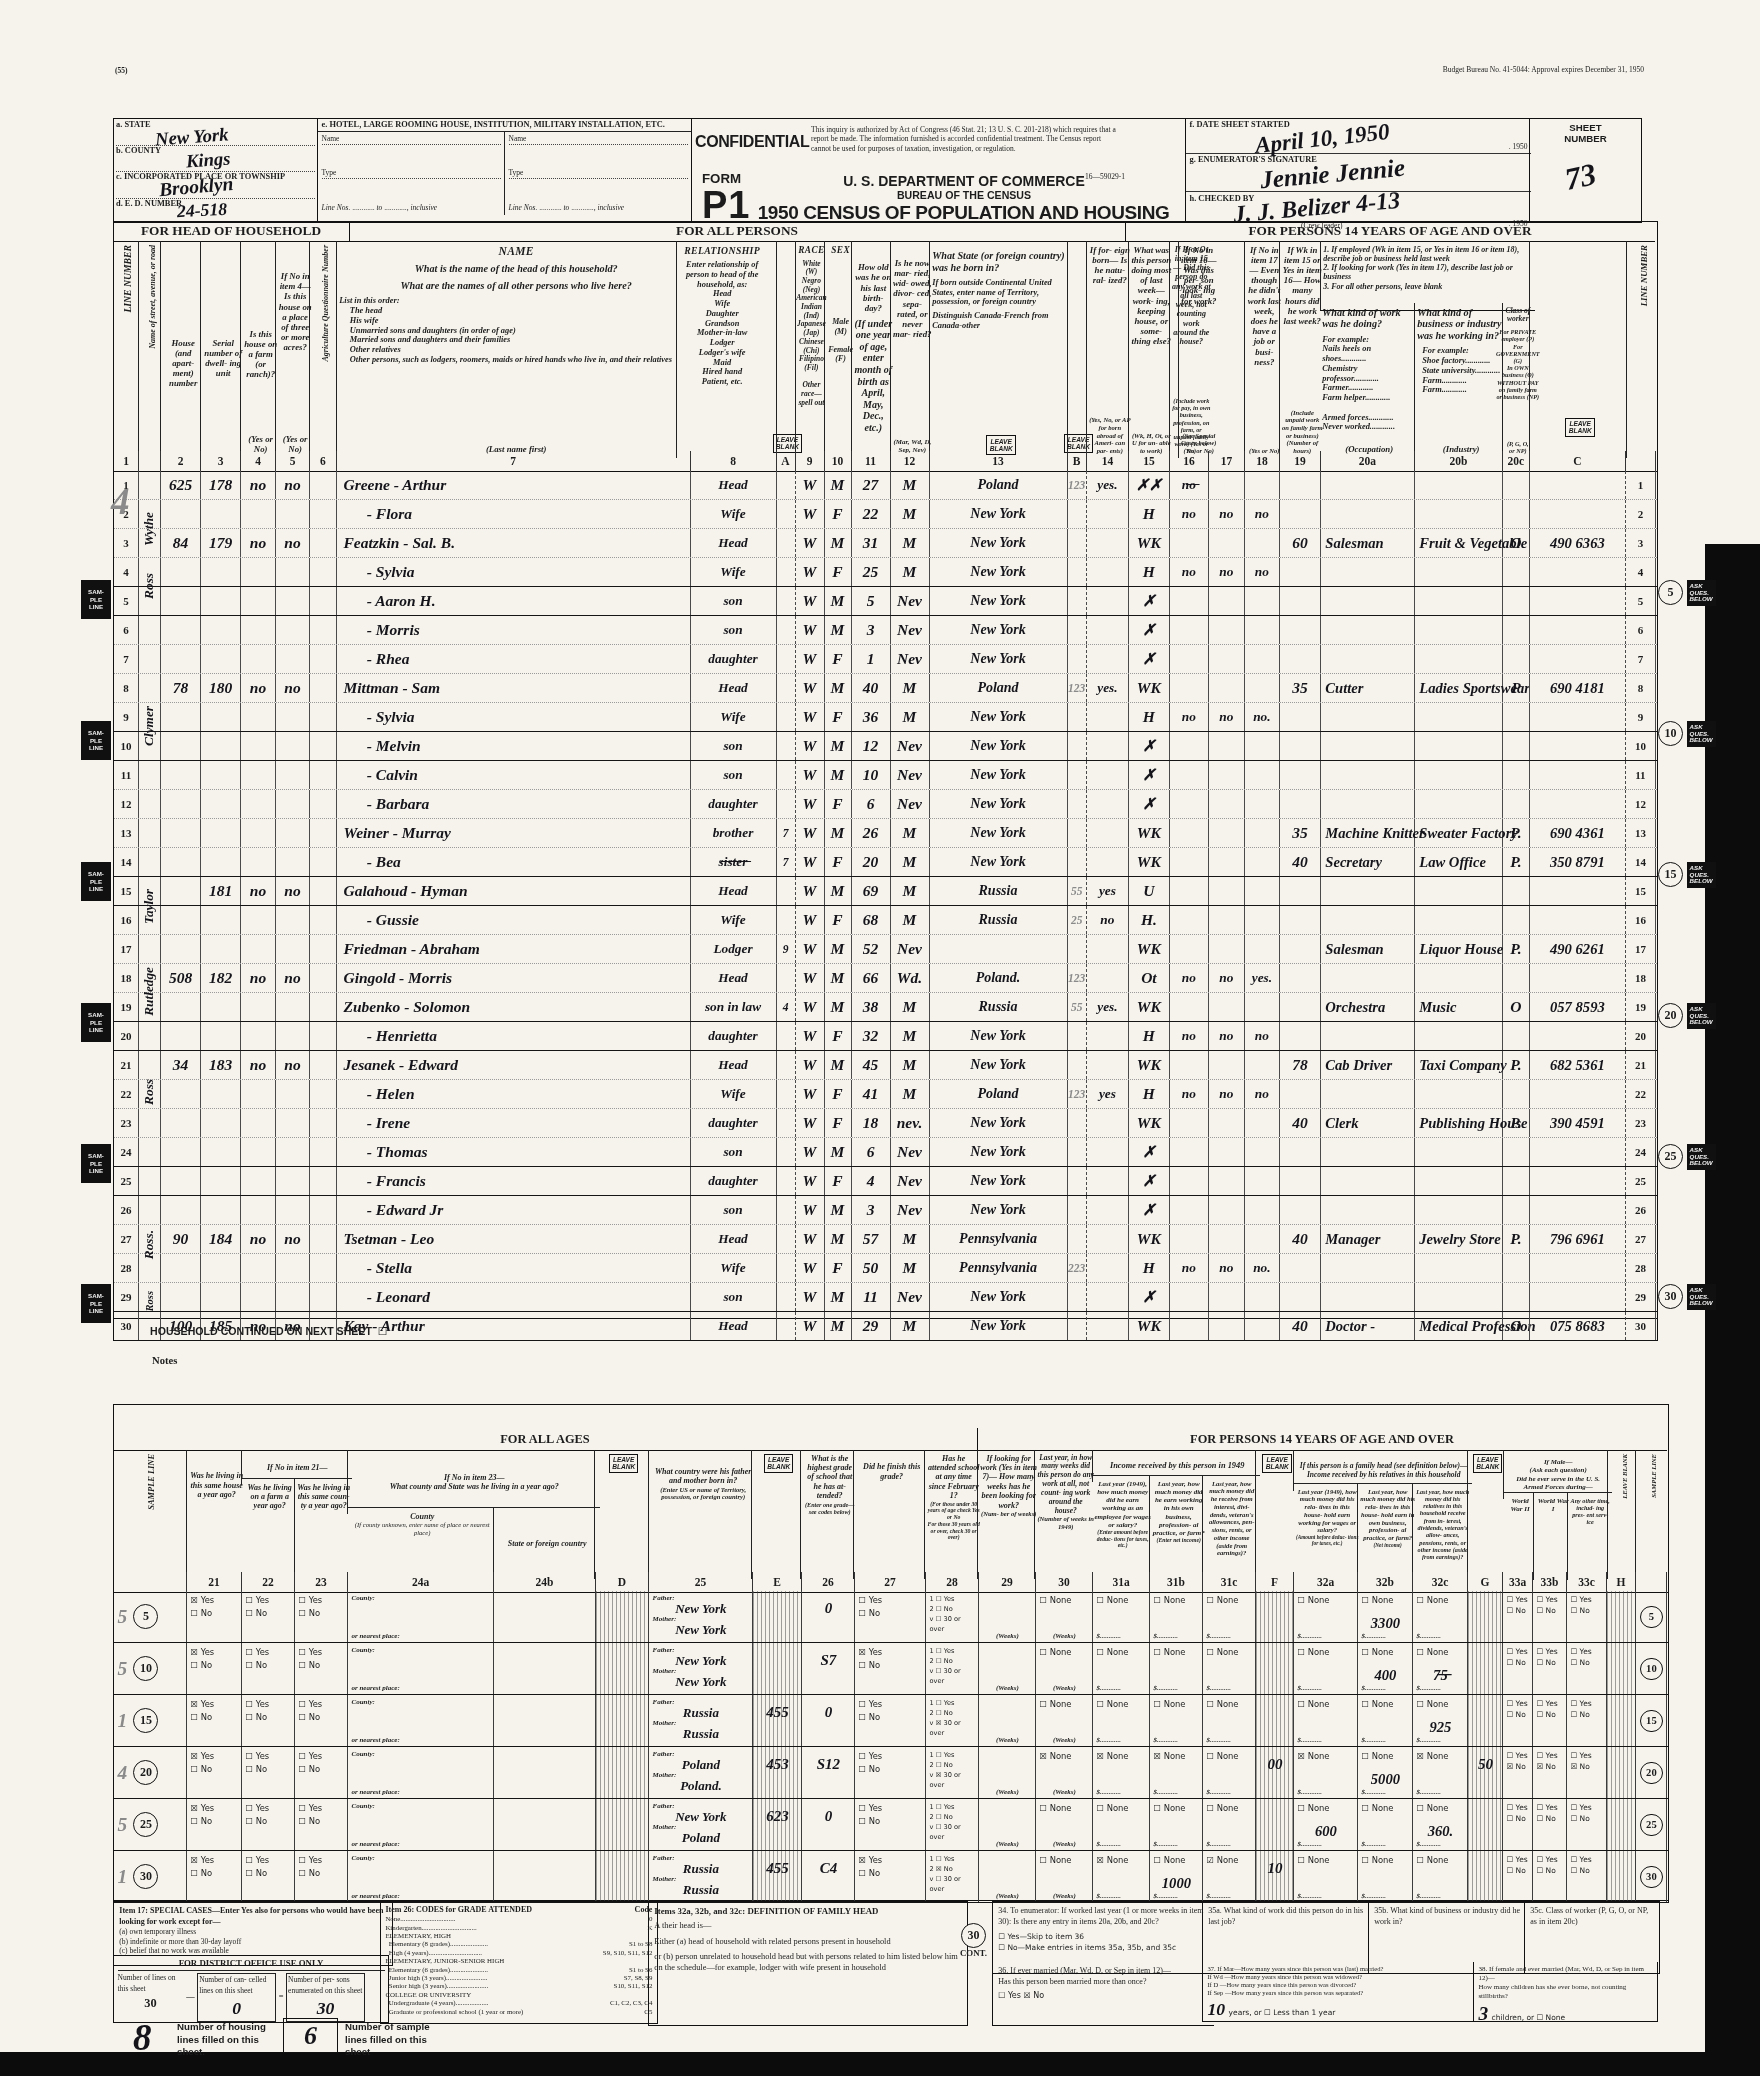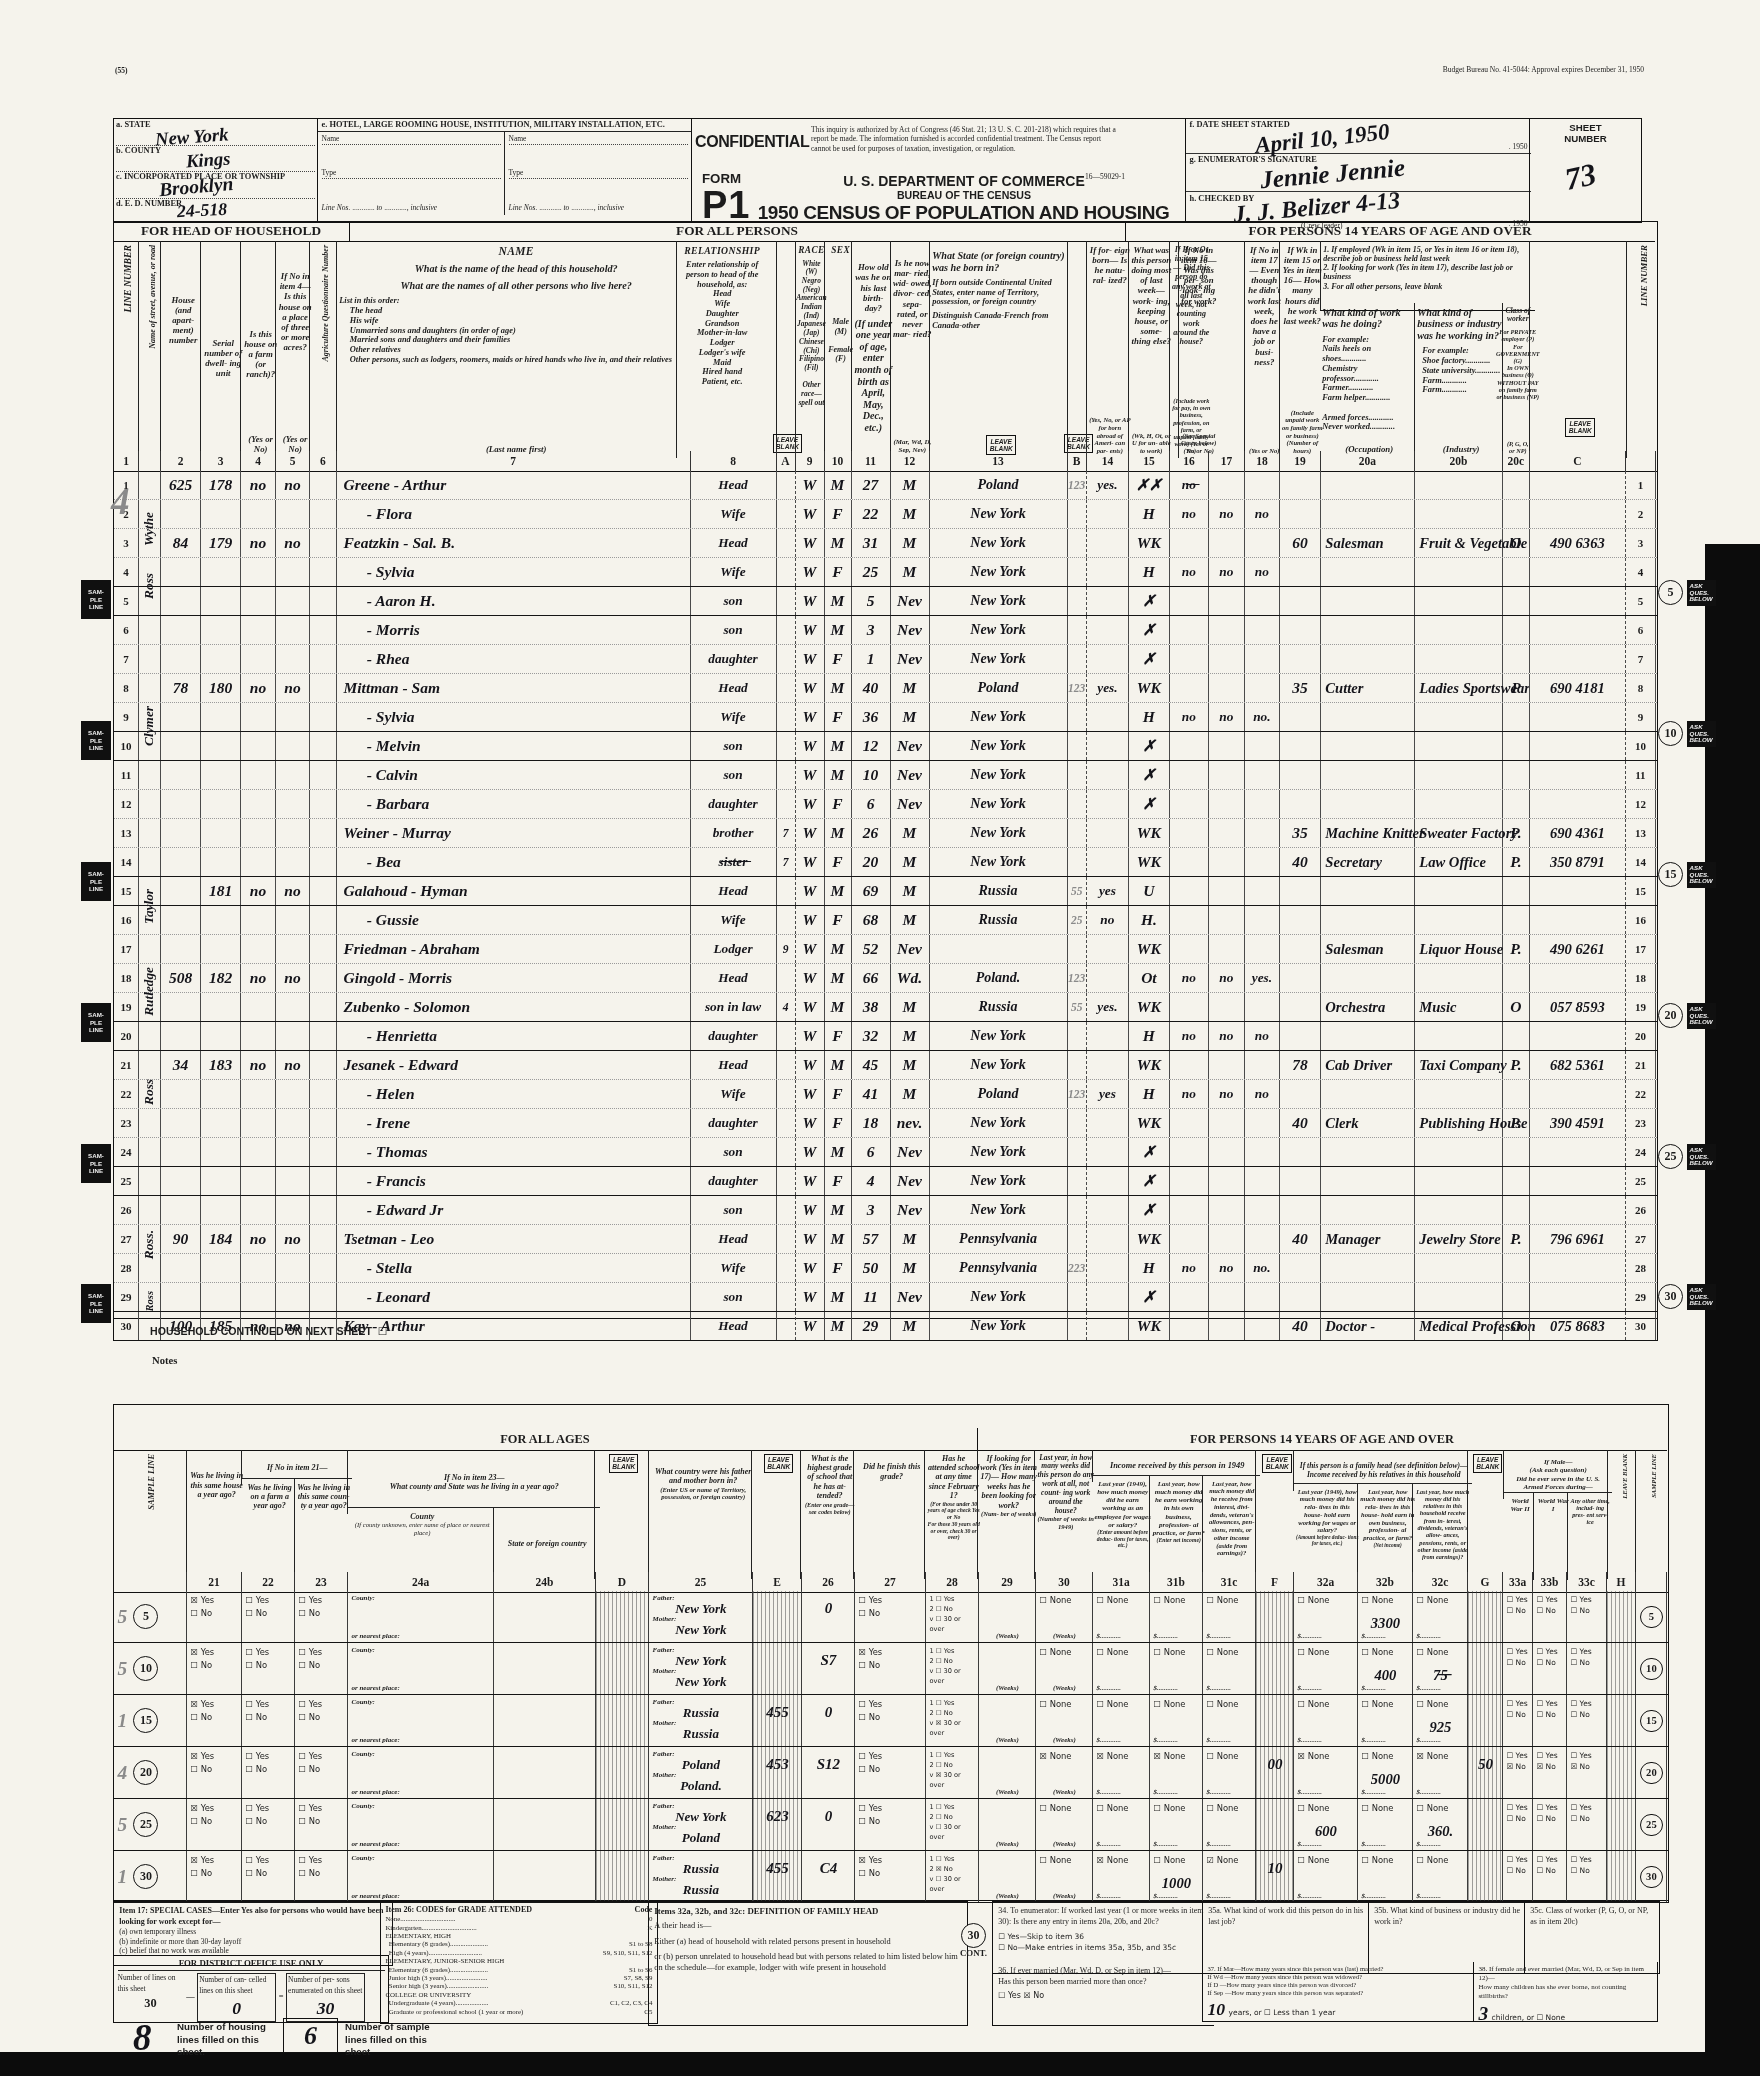--- a/index.html
+++ b/index.html
@@ -162,7 +162,7 @@
       <i class="vert" style="font-size:8px">Name of street, avenue, or road</i>
     </div>
   <div class="hx" style="left:160px;width:40px">
-      <i style="margin-top:50px">House (and apart- ment) number</i>
+      <i style="margin-top:93px">House (and apart- ment) number</i>
     </div>
   <div class="hx" style="left:200px;width:40px">
       <i style="margin-top:93px">Serial number of dwell- ing unit</i>

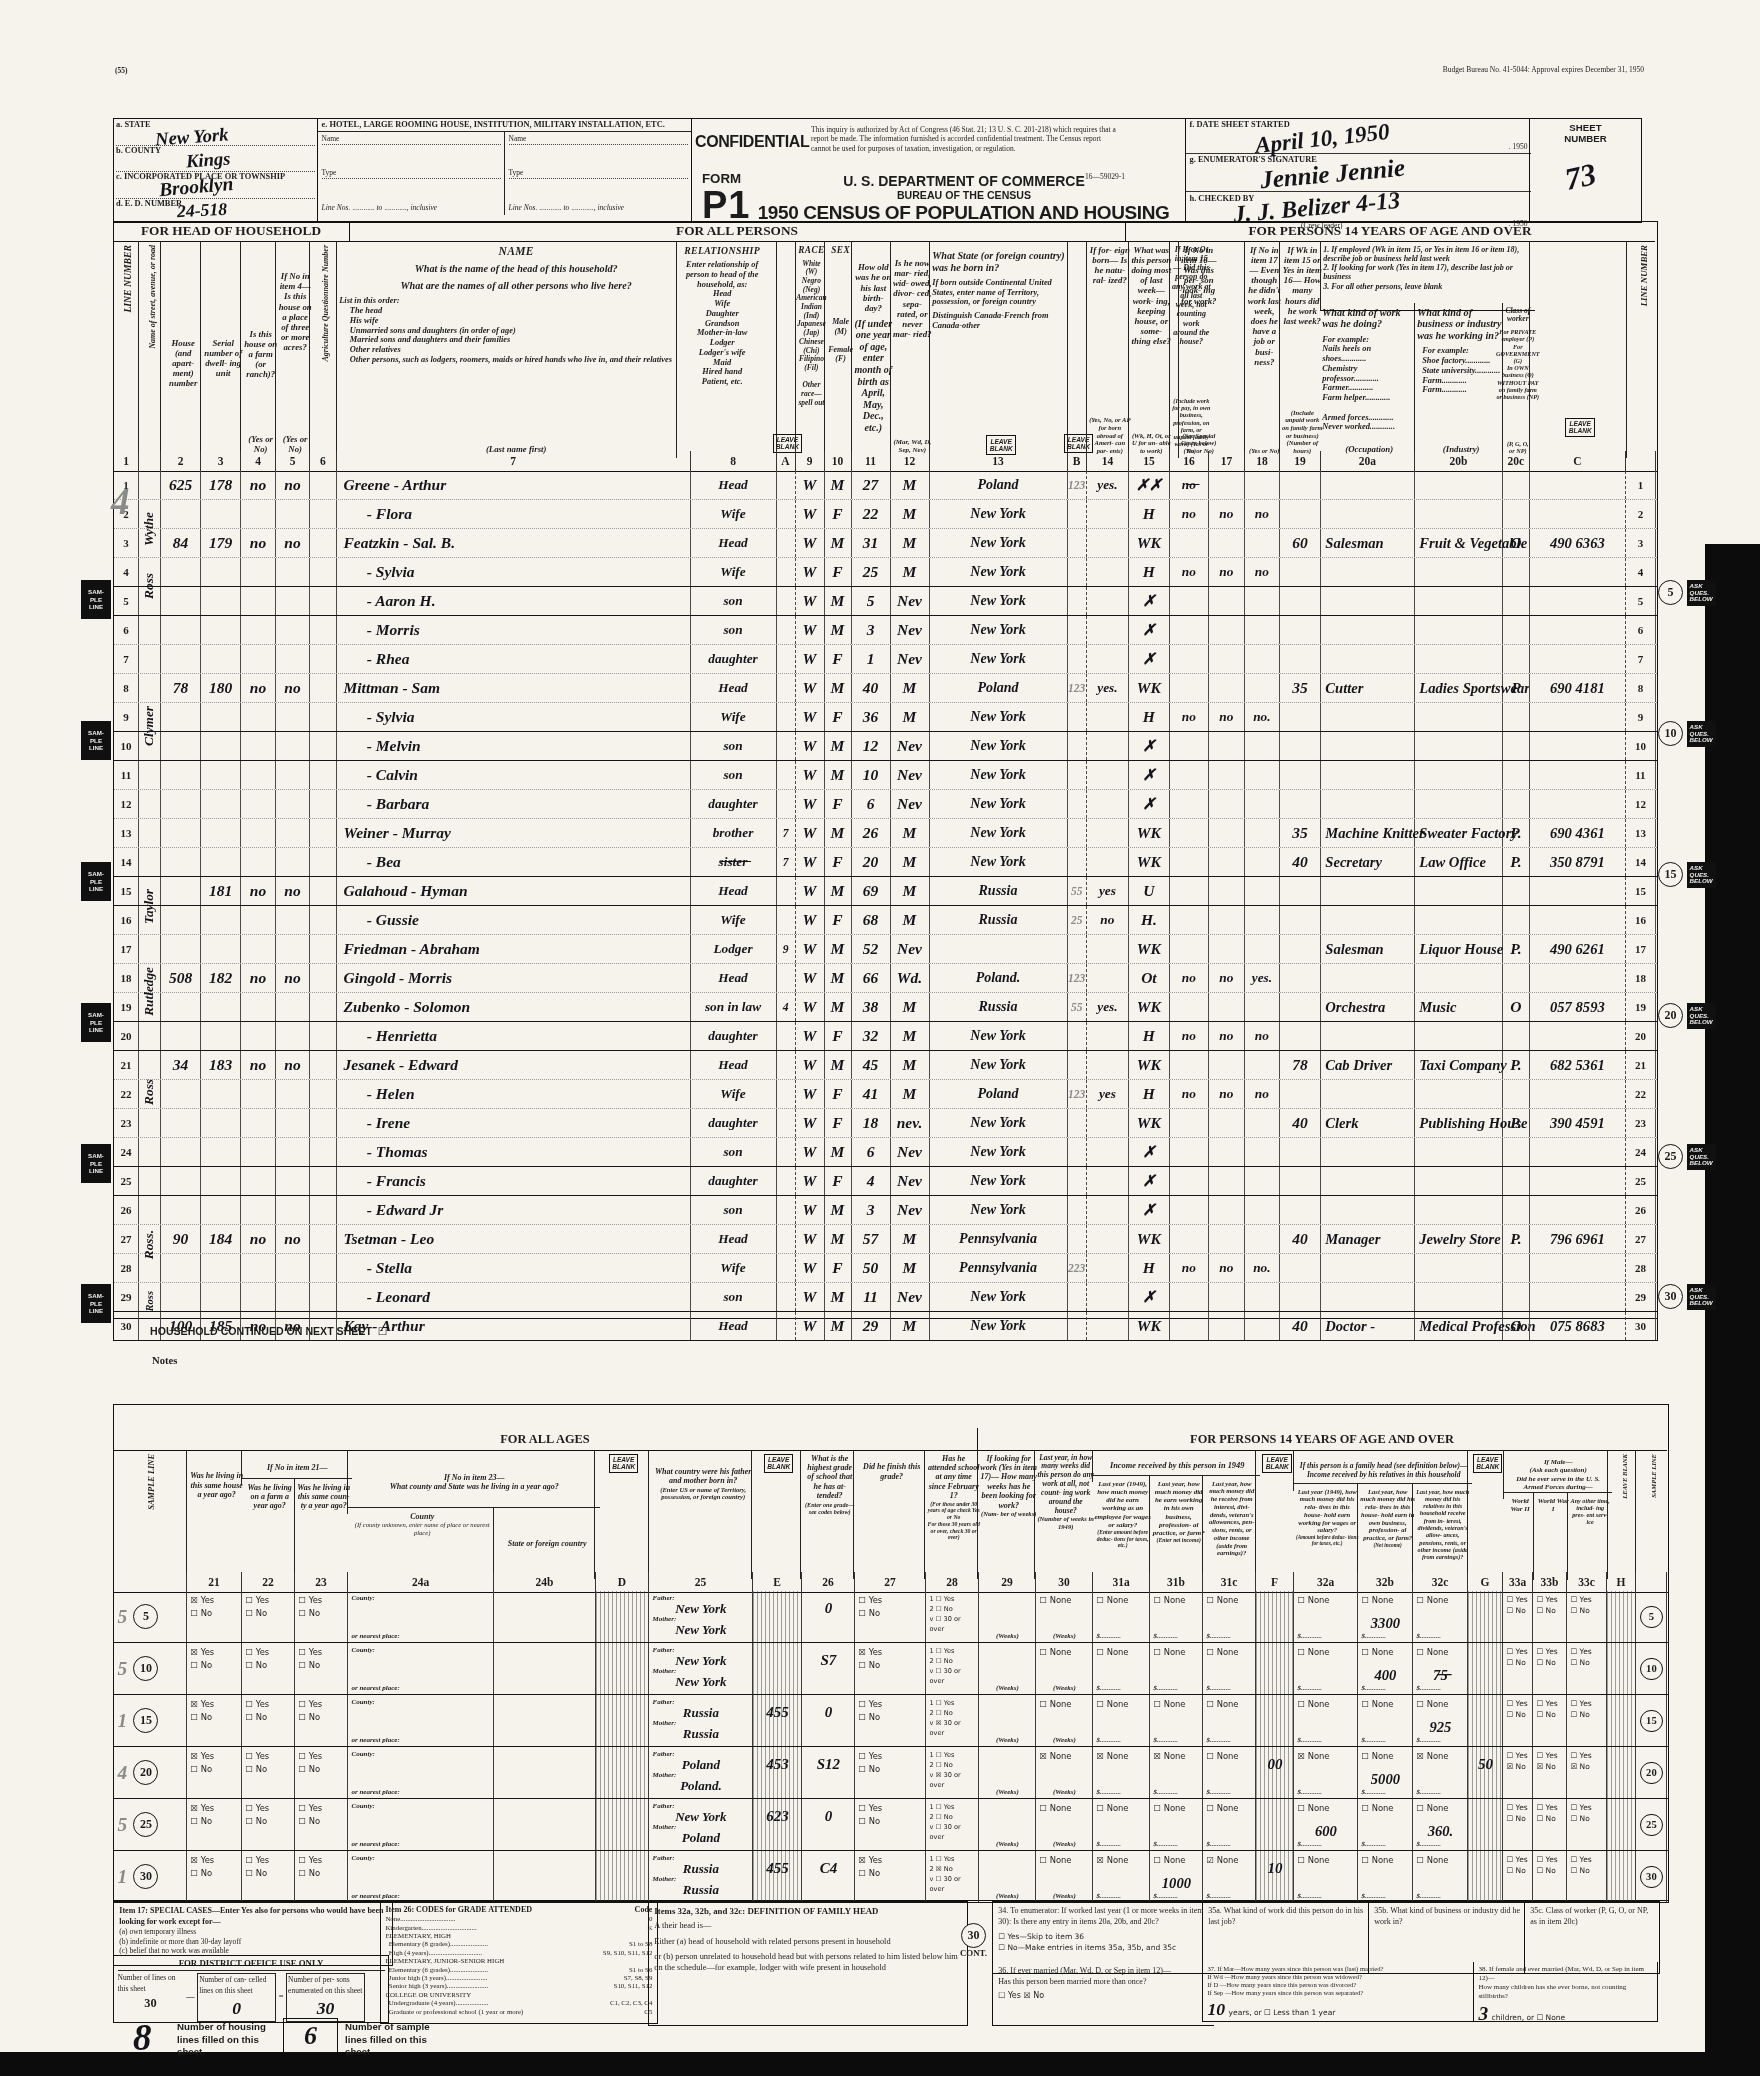--- a/index.html
+++ b/index.html
@@ -1359,7 +1359,7 @@
 For those 30 years old or over, check 30 or over)</i>
     </div>
   <div class="sx" style="left:977px;top:1450px;width:57px;height:122px">
-      <i>If looking for work (Yes in item 17)— How many weeks has he been looking for work?</i>
+      <i>If looking for work (Yes in item 7)— How many weeks has he been looking for work?</i>
       <i class="bot" style="font-size:6.6px">(Num- ber of weeks)</i>
     </div>
   <div class="sx" style="left:1034px;top:1450px;width:57px;height:122px">

